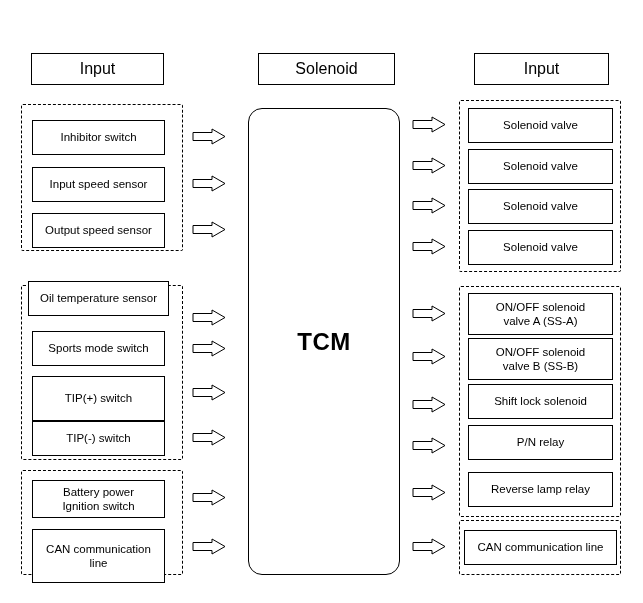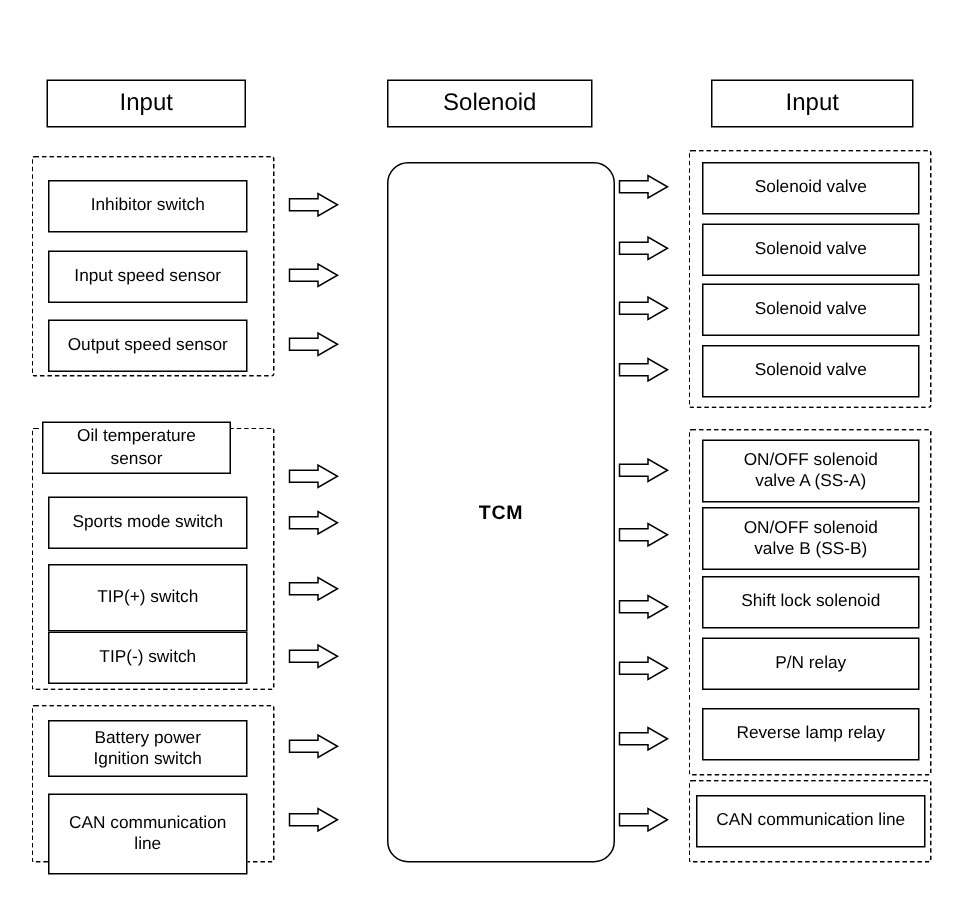--- a/index.html
+++ b/index.html
@@ -93,7 +93,7 @@
     <div class="box" style="left: 32px; top: 213px; width: 133px; height: 35px;">
       <span>Output speed sensor</span>
     </div>
-    <div class="box" style="left: 28px; top: 281px; width: 126px; height: 35px;">
+    <div class="box" style="left: 28px; top: 281px; width: 141px; height: 35px;">
       <span>Oil temperature sensor</span>
     </div>
     <div class="box" style="left: 32px; top: 331px; width: 133px; height: 35px;">

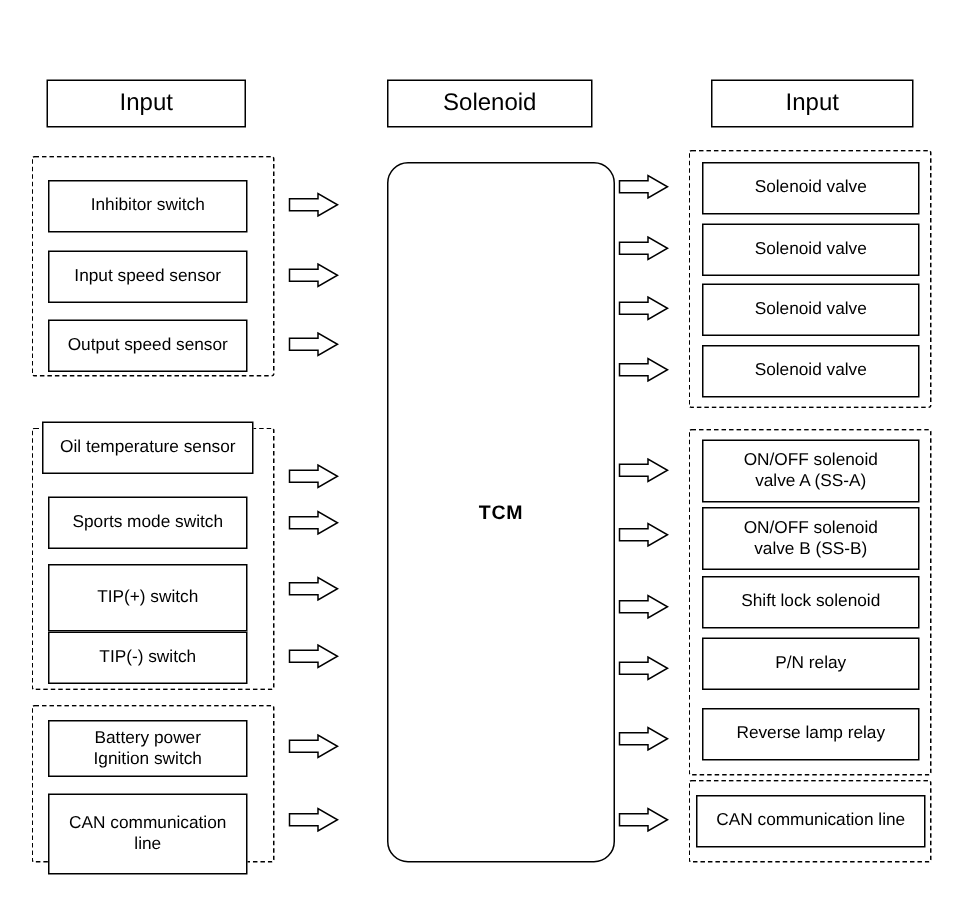--- a/index.html
+++ b/index.html
@@ -50,10 +50,9 @@
     display: flex;
     align-items: center;
     justify-content: center;
-    font-size: 13px;
+    font-size: 24px;
     font-weight: bold;
     letter-spacing: 0.5px;
-    margin-left: 10px;
   }
   .arrow {
     position: absolute;

